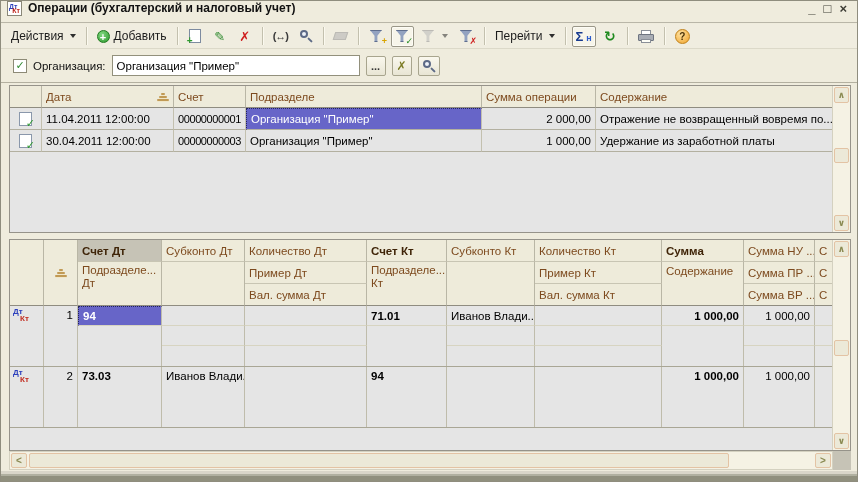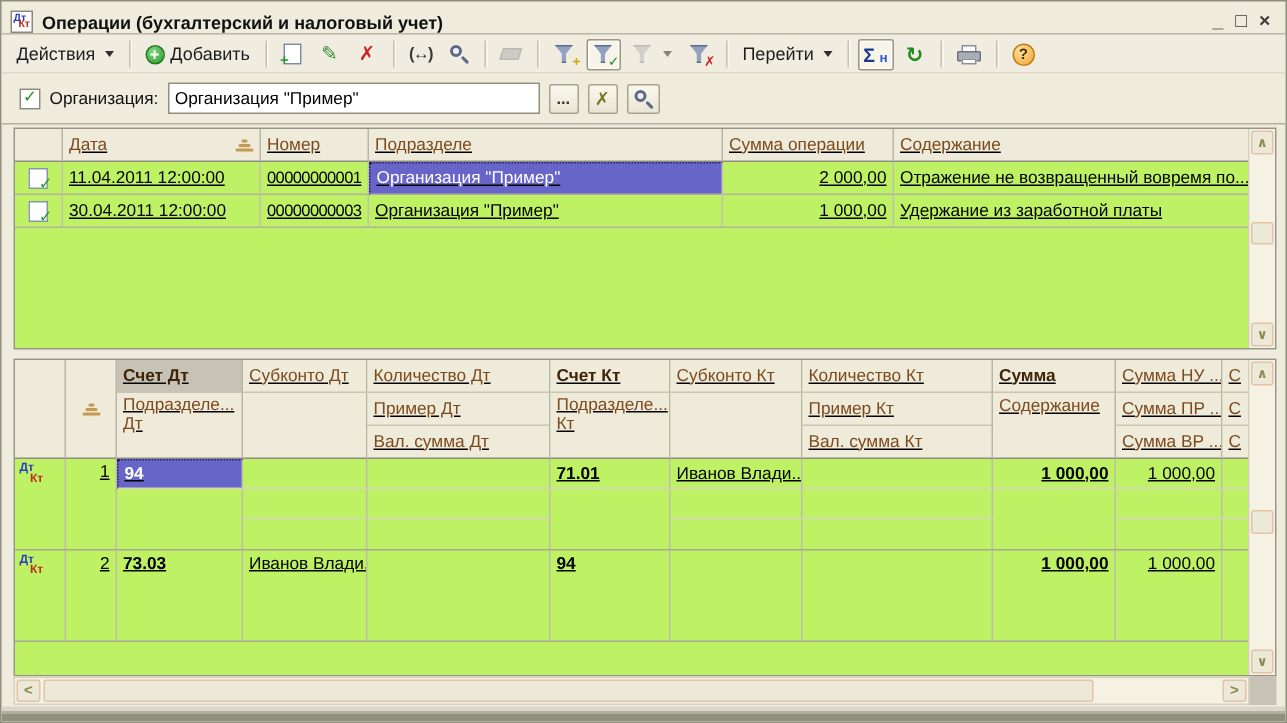--- a/index.html
+++ b/index.html
@@ -15,7 +15,7 @@
   .titlebar{
     position:absolute; left:0; top:0; width:100%; height:22px;
     background:linear-gradient(#dedac e0,#d6d2c6 0) #d6d2c6;
-    display:flex; align-items:flex-end; padding:0 6px; gap:6px;
+    display:flex; align-items:flex-start; padding:0 6px; gap:6px;
     border-bottom:1px solid #b9b6a8;
   }
   .title-icon{ width:15px; height:15px; position:relative; background:#fff;

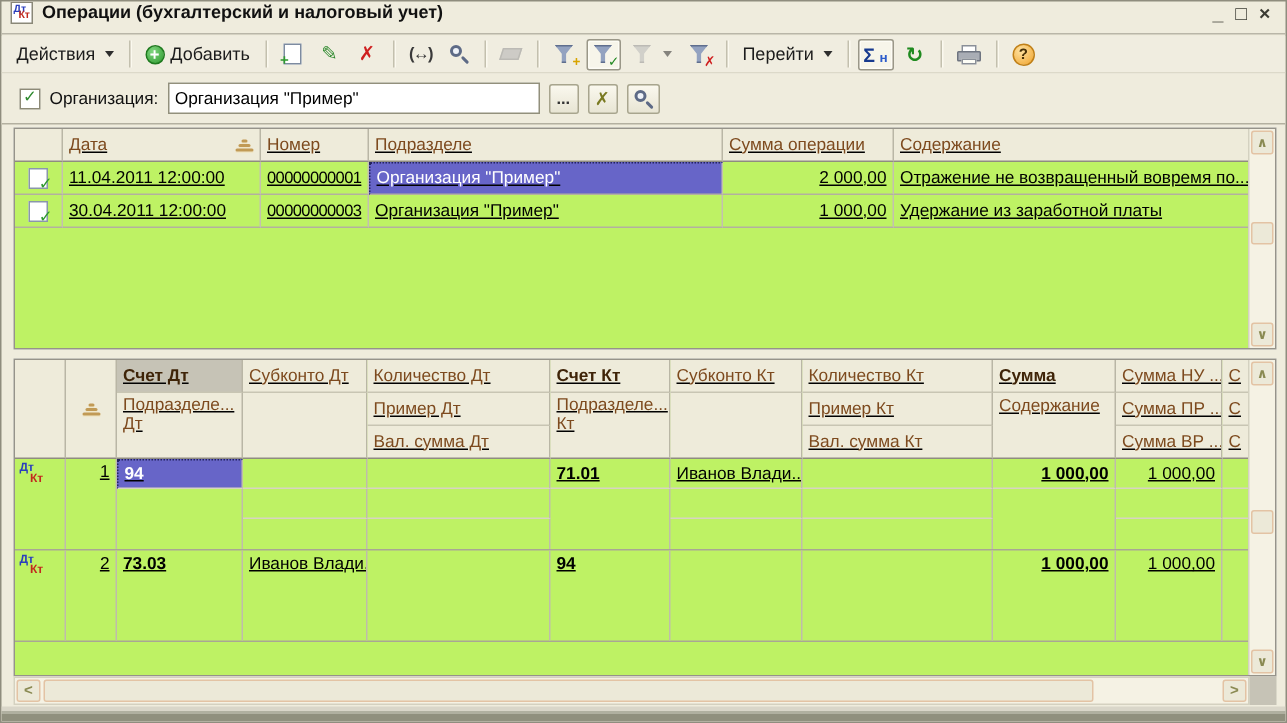--- a/index.html
+++ b/index.html
@@ -90,7 +90,7 @@
 
   
   .grid{ position:absolute; left:8px; width:842px; background:#fff; border:1px solid #96938a; }
-  .gcontent{ position:absolute; left:0; top:0; right:18px; bottom:0; overflow:hidden; background:#bef264;text-decoration:underline; }
+  .gcontent{ position:absolute; left:0; top:0; right:18px; bottom:0; overflow:hidden; background:#e5e5e5; }
   .hcell{ background:#eeebda; color:#7d4a1e; font-size:11.5px; }
   .hcell.hbold{ color:#3f2408; font-weight:bold; }
   .cell{ font-size:11.5px; color:#000; padding:0 4px; display:flex; align-items:center;

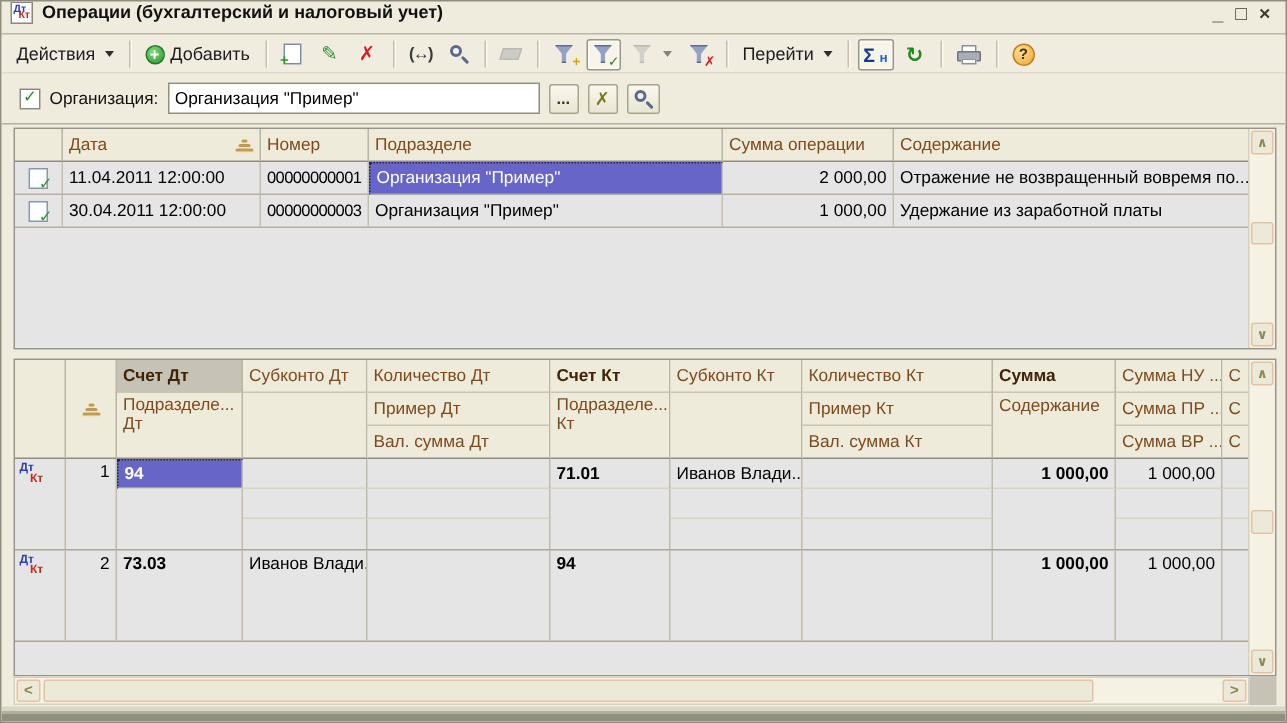--- a/index.html
+++ b/index.html
@@ -290,7 +290,7 @@
               <i></i>
             </span>
         </div>
-        <div class="hcell">Номер</div>
+        <div class="hcell">Счет</div>
         <div class="hcell">Подразделе</div>
         <div class="hcell">Сумма операции</div>
         <div class="hcell">Содержание</div>

